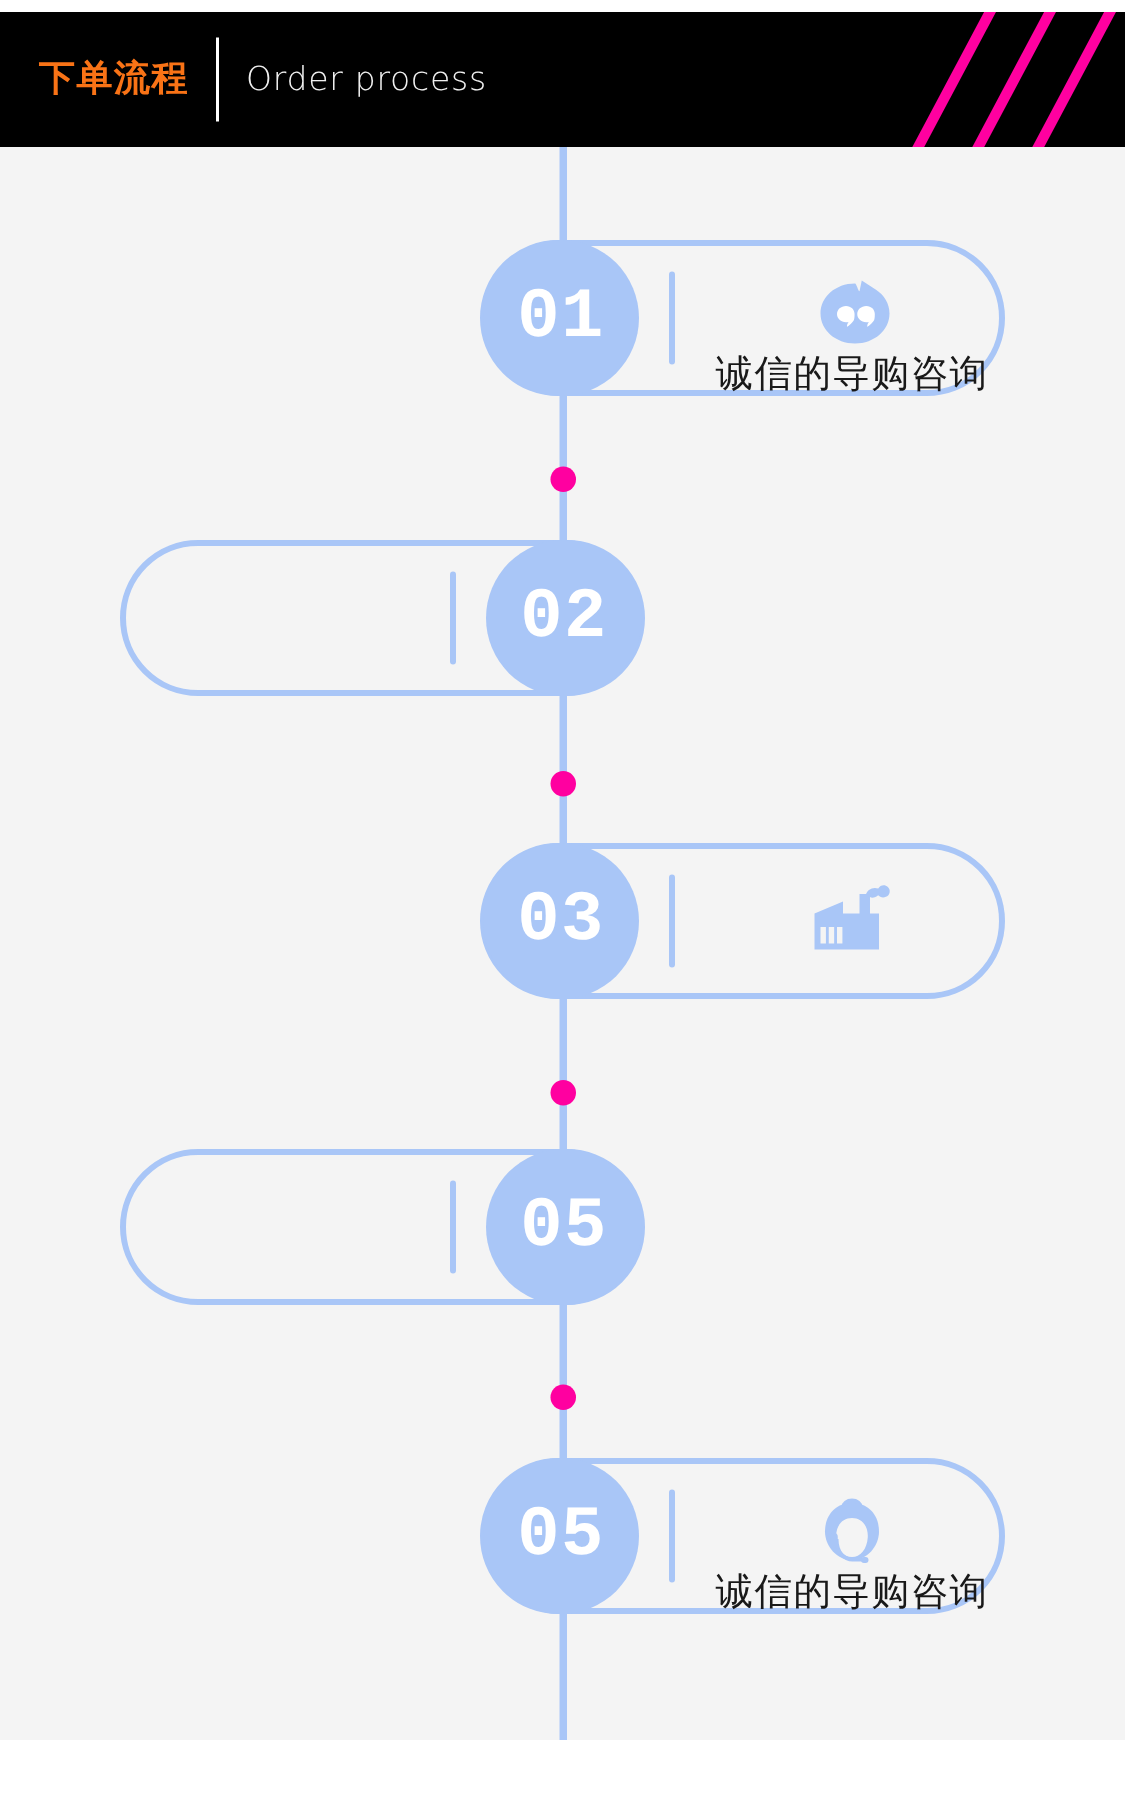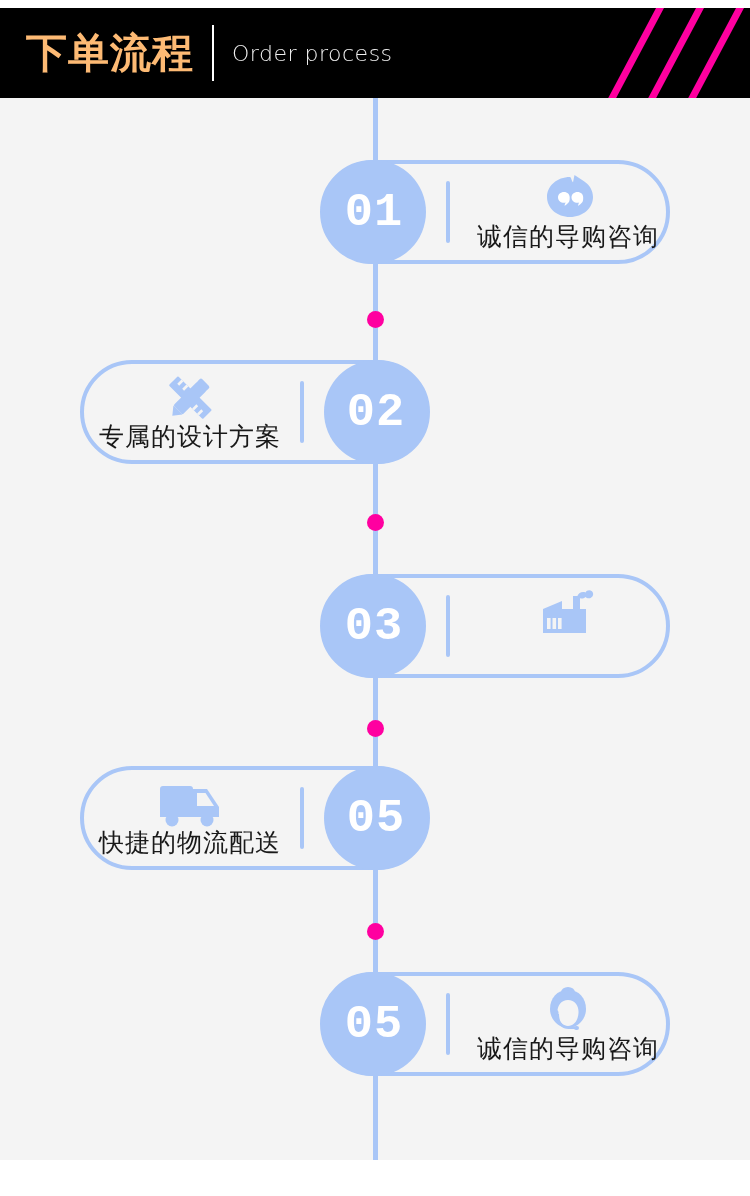--- a/index.html
+++ b/index.html
@@ -38,8 +38,8 @@
     align-items: center;
   }
   .header-title-cn {
-    color: #fdba74;
-    font-size: 41px;
+    color: #f97316;
+    font-size: 24px;
     font-weight: bold;
     letter-spacing: 1px;
     line-height: 1;

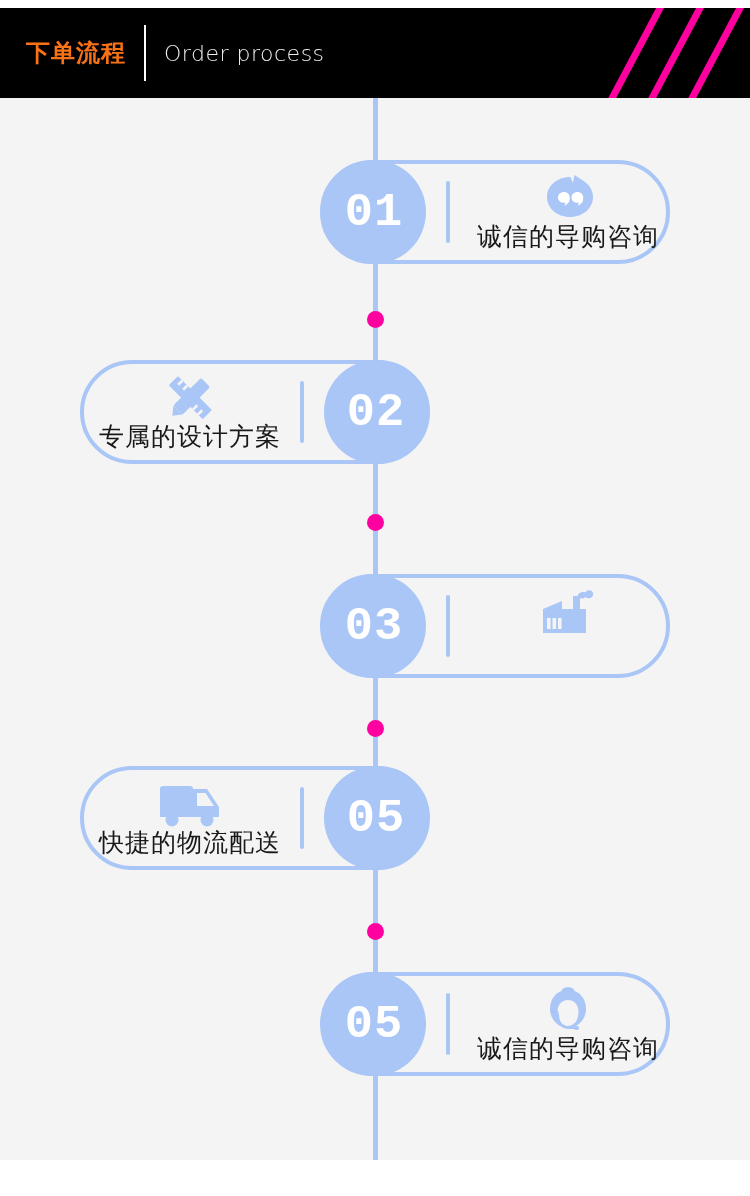--- a/index.html
+++ b/index.html
@@ -183,7 +183,7 @@
     flex-direction: column;
     align-items: center;
     justify-content: flex-start;
-    padding-top: 8px;
+    padding-top: 20px;
     box-sizing: border-box;
   }
   .step.right .step-body { left: 138px; }

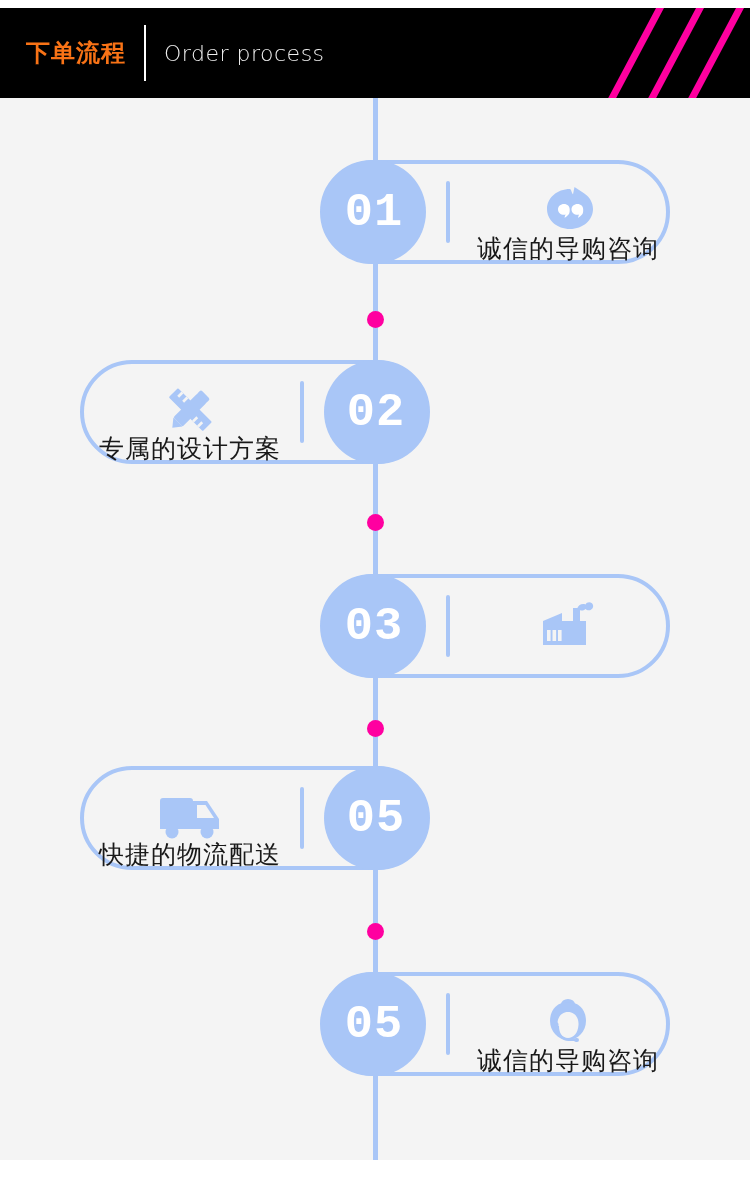--- a/index.html
+++ b/index.html
@@ -264,32 +264,6 @@
         <span class="num-text">02</span>
       </div>
       <div class="inner-divider"></div>
-      <div class="step-body">
-        <div class="step-icon">
-          <svg width="58" height="52" viewBox="0 0 58 52">
-            <g fill="#a9c6f7">
-
-              <g transform="rotate(45 29 26)">
-                <rect x="5" y="19" width="48" height="13" rx="1"></rect>
-              </g>
-              <g transform="rotate(45 29 26)" fill="#f4f4f4">
-                <rect x="10" y="19" width="2.6" height="6"></rect>
-                <rect x="17" y="19" width="2.6" height="6"></rect>
-                <rect x="24" y="19" width="2.6" height="6"></rect>
-                <rect x="38" y="26" width="2.6" height="6"></rect>
-                <rect x="45" y="26" width="2.6" height="6"></rect>
-              </g>
-
-              <g transform="rotate(-45 29 26)">
-                <rect x="12" y="19.5" width="34" height="13" rx="1.5"></rect>
-                <path d="M12 19.5 L4 26 L12 32.5 Z"></path>
-                <rect x="44" y="19.5" width="7" height="13" rx="2"></rect>
-              </g>
-            </g>
-          </svg>
-        </div>
-        <span class="step-label">专属的设计方案</span>
-      </div>
     </div>
 
     <div class="step right st3">

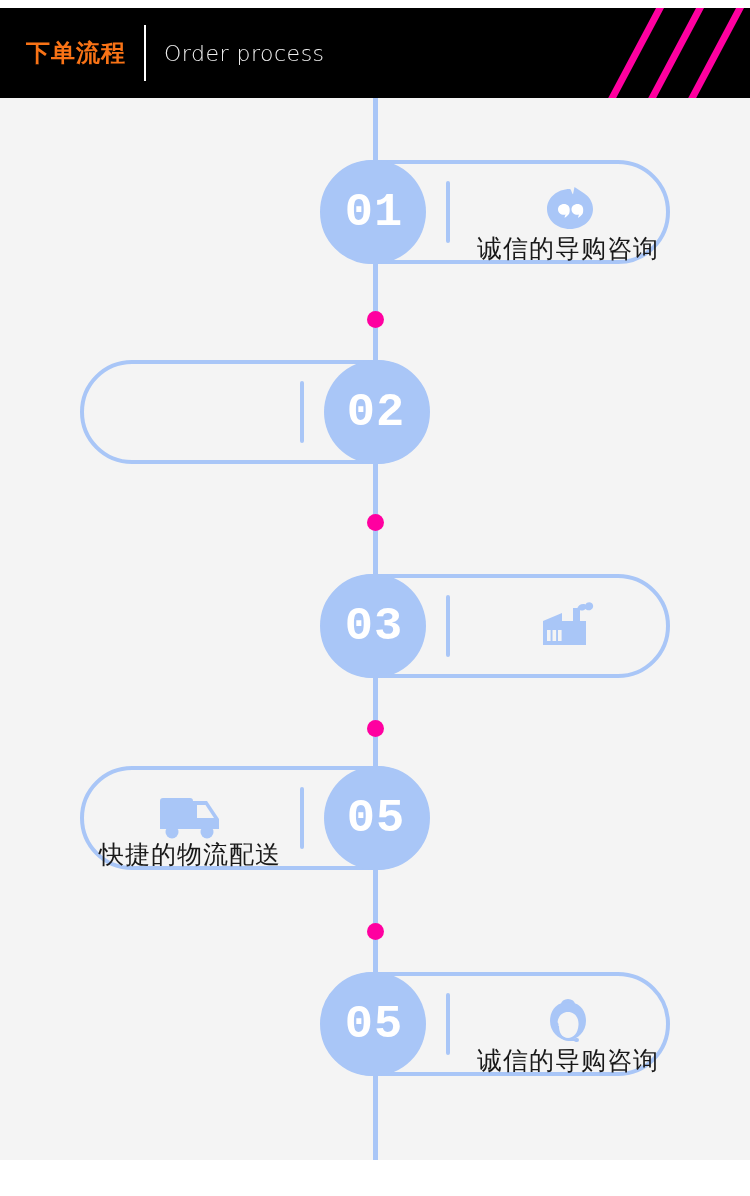--- a/index.html
+++ b/index.html
@@ -130,7 +130,7 @@
 
   .step.st1 { top: 62px; }
   .step.st2 { top: 262px; }
-  .step.st3 { top: 476px; }
+  .step.st3 { top: 464px; }
   .step.st4 { top: 668px; }
   .step.st5 { top: 874px; }
 

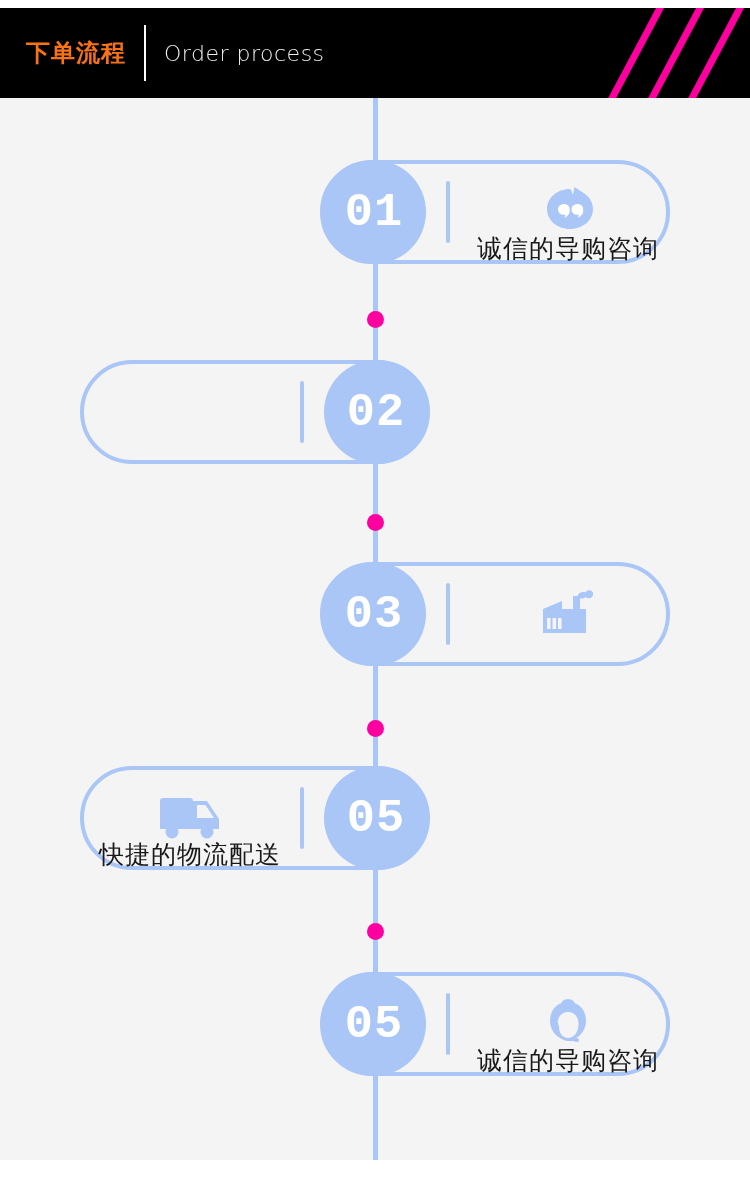--- a/index.html
+++ b/index.html
@@ -300,25 +300,6 @@
         <span class="num-text">05</span>
       </div>
       <div class="inner-divider"></div>
-      <div class="step-body">
-        <div class="step-icon">
-          <svg width="66" height="48" viewBox="0 0 66 48">
-            <g fill="#a9c6f7">
-
-              <rect x="3" y="6" width="33" height="30" rx="3"></rect>
-
-              <path d="M36 9 L50 9 L62 27 L62 36 L36 36 Z"></path>
-
-              <path d="M40 13 L48.5 13 L57 26 L40 26 Z" fill="#f4f4f4"></path>
-
-              <circle cx="15" cy="40" r="6.5"></circle>
-              <circle cx="50" cy="40" r="6.5"></circle>
-              <rect x="3" y="33" width="59" height="4"></rect>
-            </g>
-          </svg>
-        </div>
-        <span class="step-label">快捷的物流配送</span>
-      </div>
     </div>
 
     <div class="step right st5">

